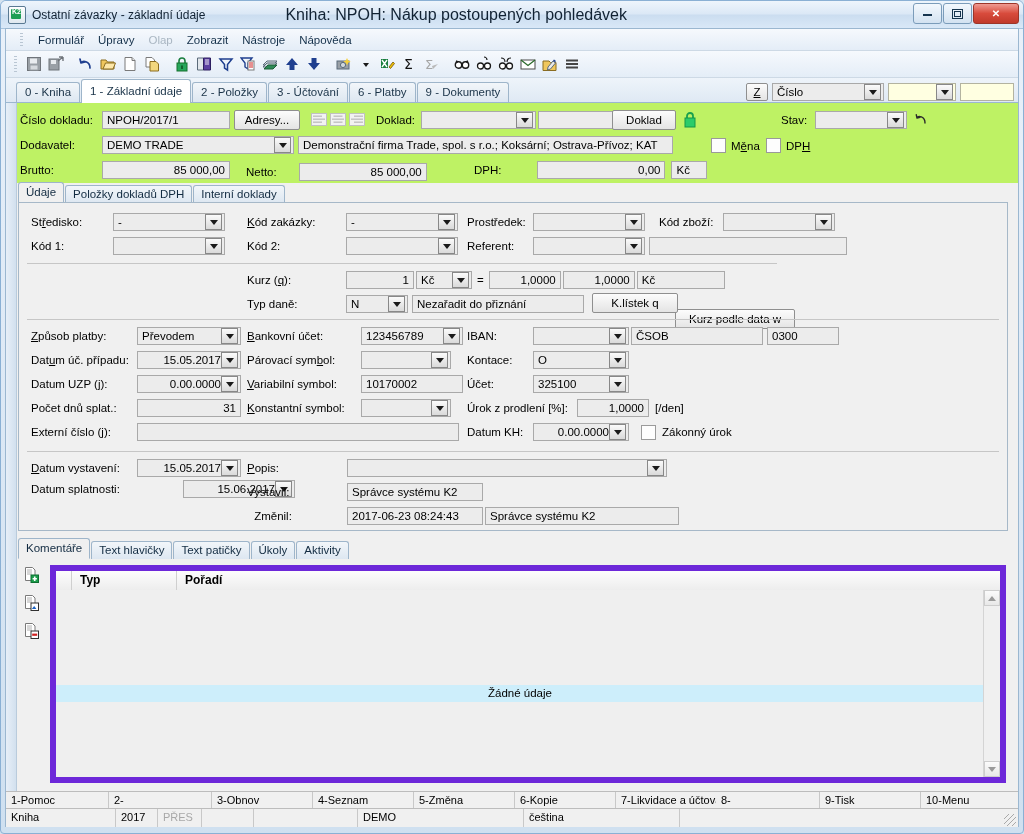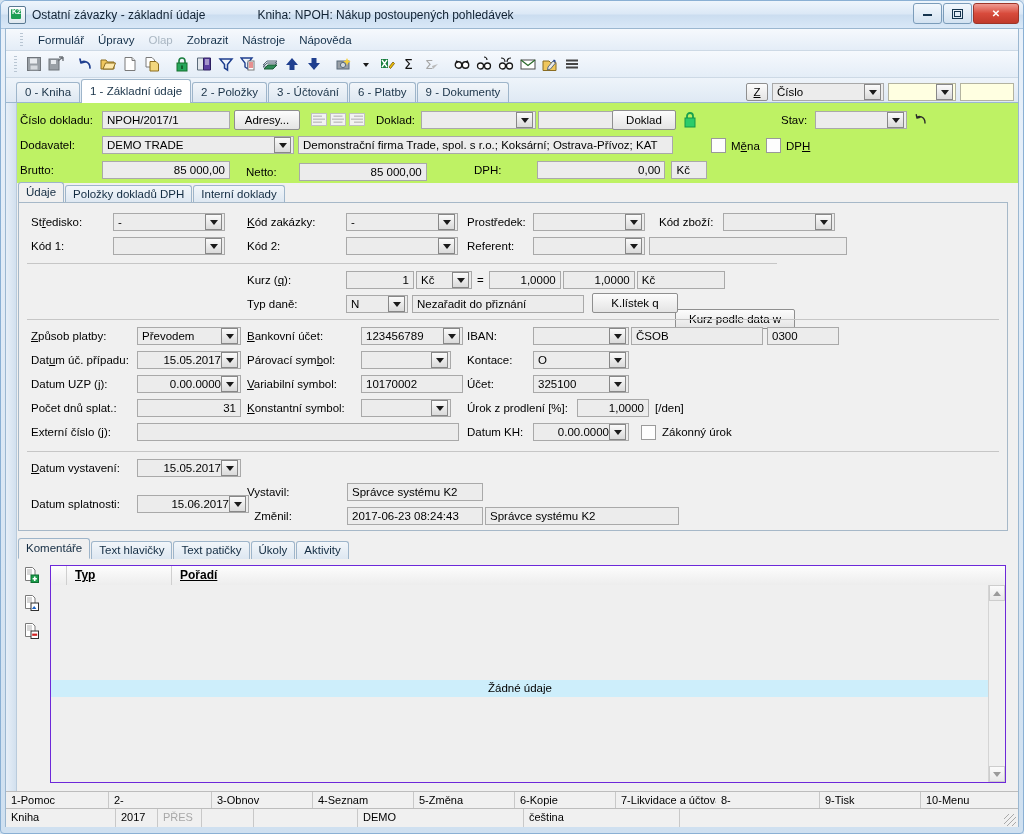--- a/index.html
+++ b/index.html
@@ -42,7 +42,7 @@
   }
   .title-icon .k { position:absolute; left:3px; top:1px; font-size:7px; color:#fff; z-index:2; font-weight:bold;}
   .title-text { font-size: 12px; color: #123; white-space: nowrap; }
-  .title-book { font-size: 12px; color: #123; margin-left: 52px; white-space: nowrap; }
+  .title-book { font-size: 16px; color: #123; margin-left: 80px; white-space: nowrap; }
   .win-btns {
     position: absolute; right: 4px; top: 2px; display: flex; gap: 1px;
   }

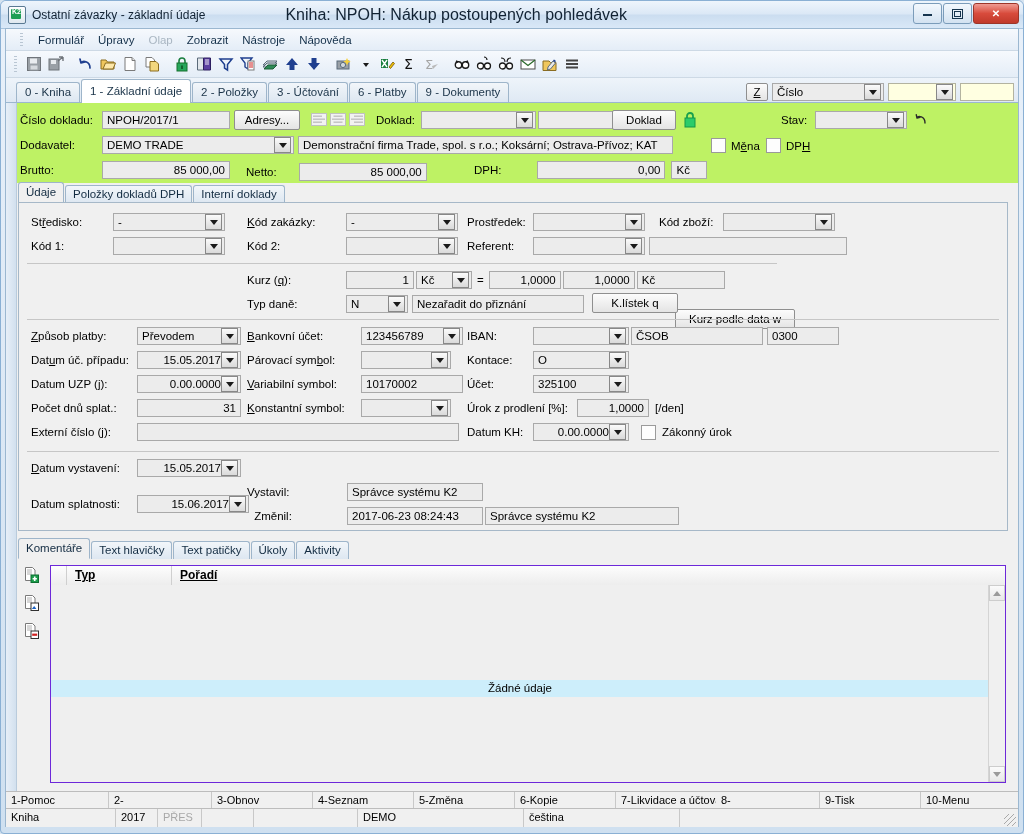--- a/index.html
+++ b/index.html
@@ -732,6 +732,13 @@
           <span class="lbl" style="width:102px;"><span class="u">D</span>atum vystavení:</span>
           <div class="combo" style="width:104px;margin-left:4px;">
             <span class="val" style="text-align:right;">15.05.2017</span>
+            <span class="arrow"></span>
+          </div>
+        </div>
+        <div class="row" style="left:228px; top:256px; width:420px;">
+          <span class="lbl" style="width:52px;"><span class="u">P</span>opis:</span>
+          <div class="combo" style="width:322px;margin-left:48px;">
+            <span class="val"></span>
             <span class="arrow"></span>
           </div>
         </div>

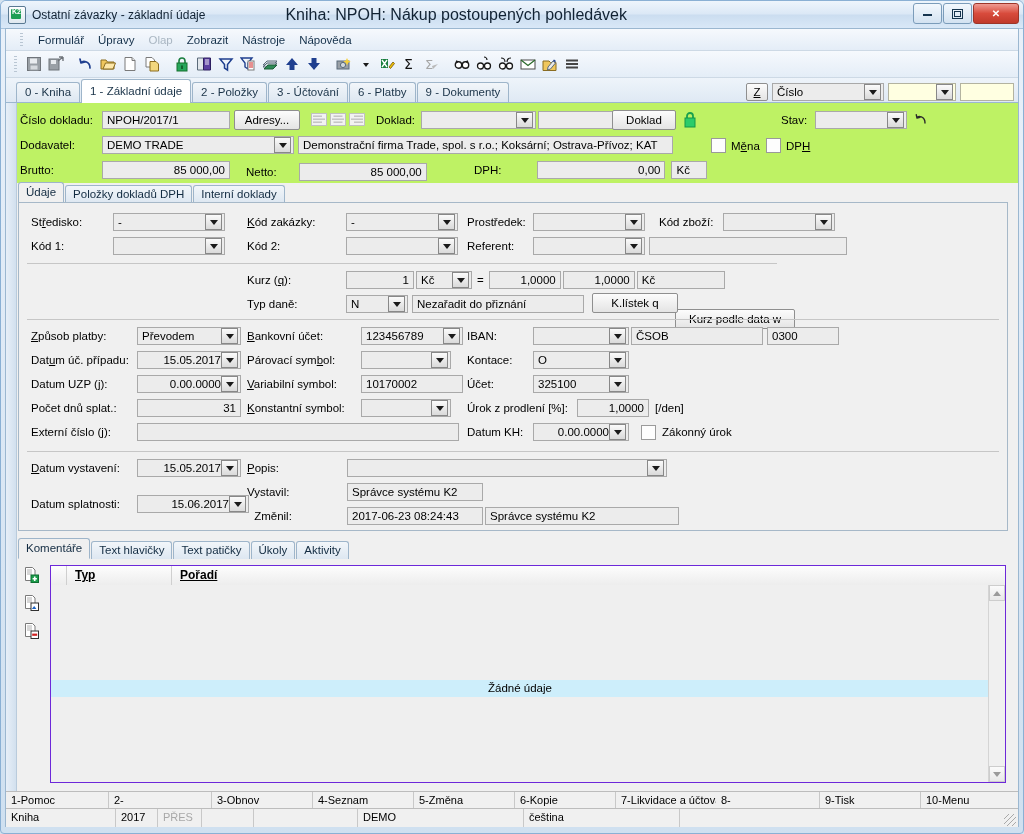--- a/index.html
+++ b/index.html
@@ -742,7 +742,7 @@
             <span class="arrow"></span>
           </div>
         </div>
-        <div class="row" style="left:12px; top:292px;">
+        <div class="row" style="left:12px; top:277px;gap:46px;">
           <span class="lbl" style="width:102px;">Datum splatnosti:</span>
           <div class="combo" style="width:112px;margin-left:4px;">
             <span class="val" style="text-align:right;">15.06.2017</span>

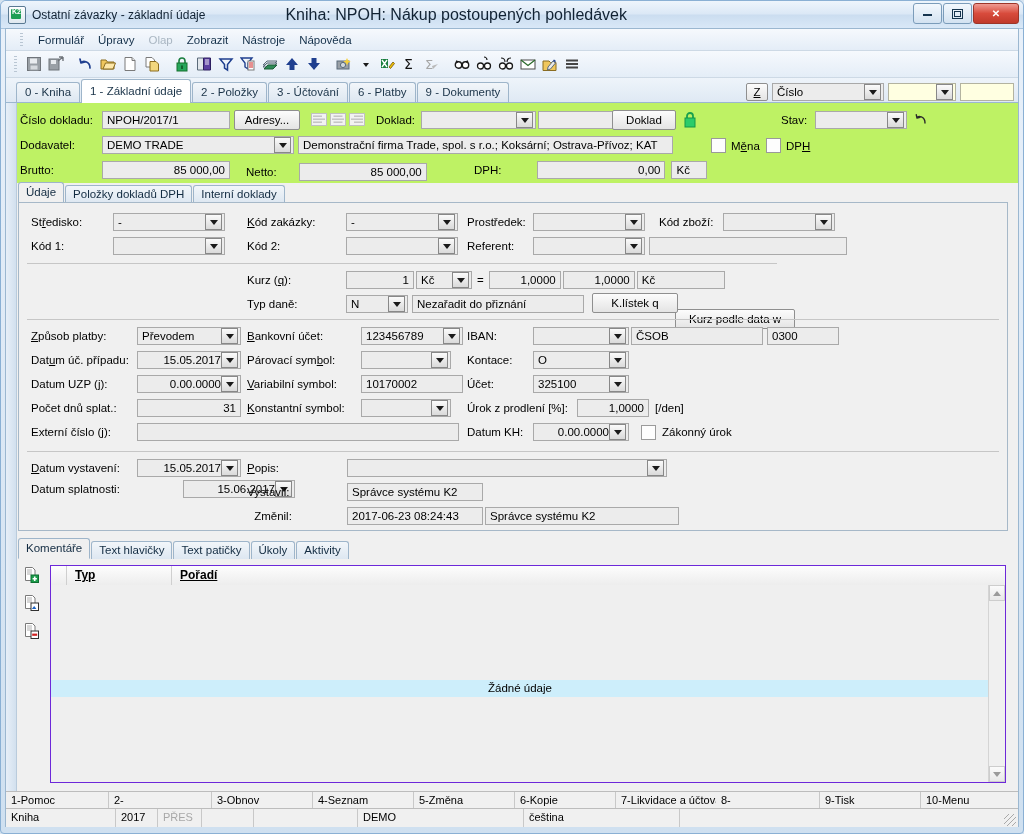--- a/index.html
+++ b/index.html
@@ -799,7 +799,7 @@
         </div>
       </div>
 
-      <div class="gridpanel" style="left:44px; top:28px; right:12px; bottom:8px; border:1px solid #6d28d9; background:#6d28d9;text-decoration:underline;">
+      <div class="gridpanel" style="left:44px; top:28px; right:12px; bottom:8px; border:6px solid #6d28d9; background:#6d28d9;">
         <div class="grid-head">
           <div class="cell" style="width:16px;padding-left:0;"></div>
           <div class="cell" style="width:105px;">Typ</div>

